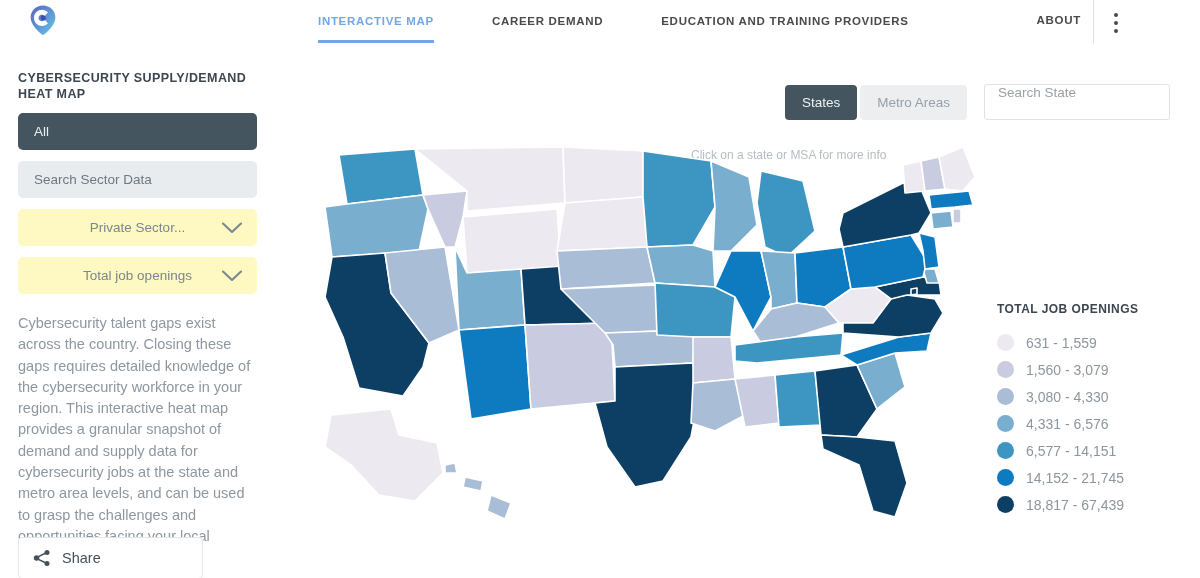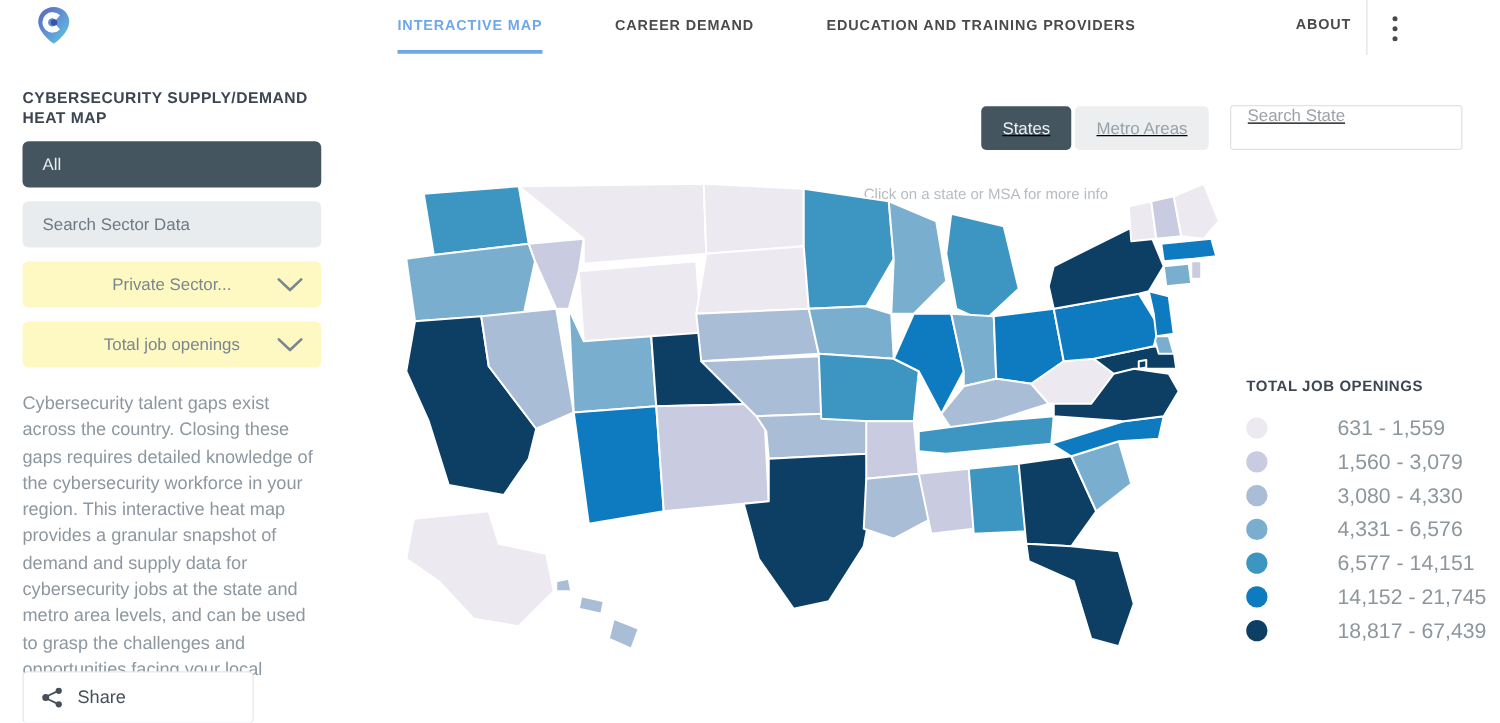--- a/index.html
+++ b/index.html
@@ -71,7 +71,7 @@
 
   
   .map-area { position:absolute; left: 275px; top: 47px; width: 925px; height: 531px; }
-  .toolbar { position:absolute; right: 30px; top: 37px; display:flex; align-items:center;text-decoration:underline; }
+  .toolbar { position:absolute; right: 30px; top: 37px; display:flex; align-items:center; }
   .tgl {
     height: 35px; display:flex; align-items:center; justify-content:center;
     font-size: 13.5px; border-radius:4px; cursor:pointer; padding: 0 17px;

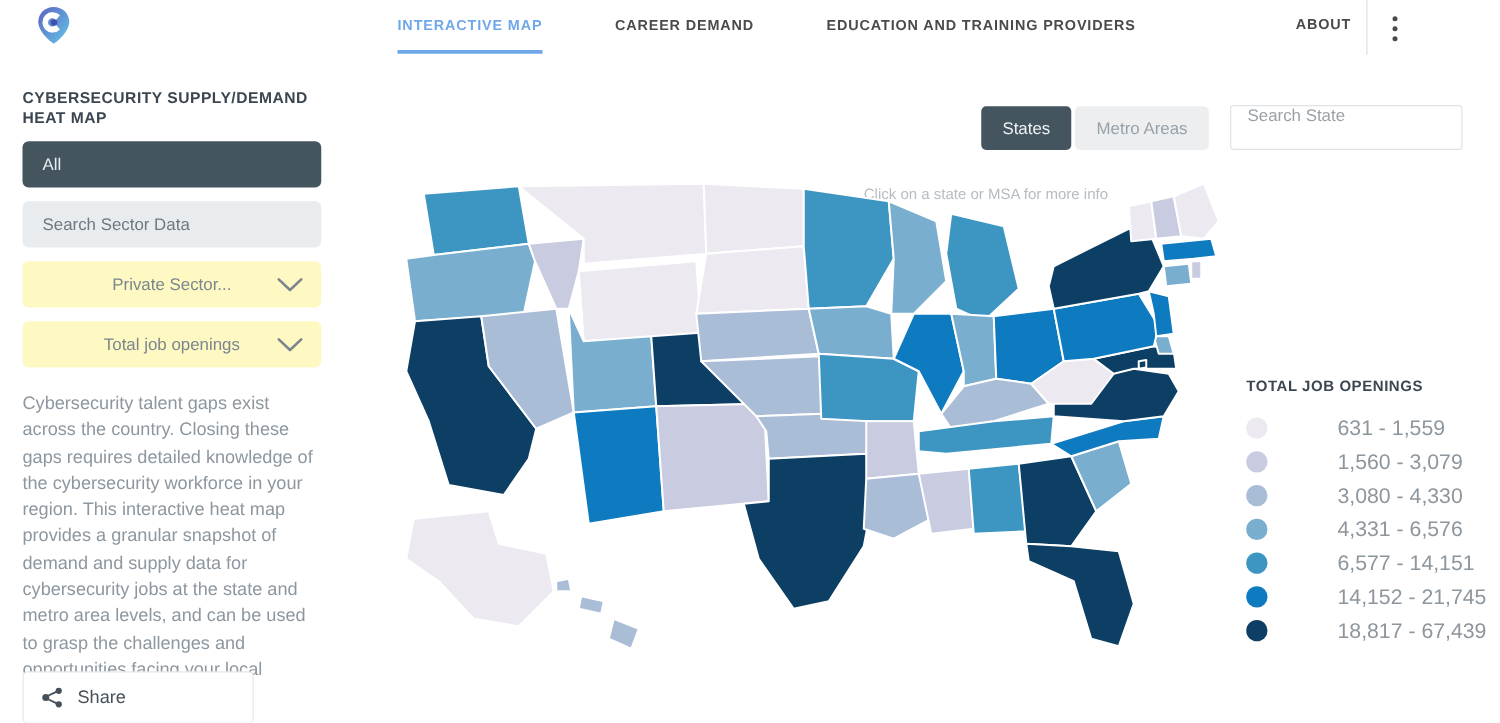--- a/index.html
+++ b/index.html
@@ -98,7 +98,7 @@
   .legend-title { font-size: 12px; font-weight: 700; color:#3c4651; letter-spacing:0.45px; margin-bottom: 13px; }
   .legend-row { display:flex; align-items:center; height: 27px; }
   .legend-dot { width: 17px; height: 17px; border-radius: 50%; margin-right: 12px; flex: none; }
-  .legend-label { font-size: 17px; color:#8d969d;margin-left:44px; }
+  .legend-label { font-size: 14px; color:#8d969d; }
 </style>
 </head>
 <body>

